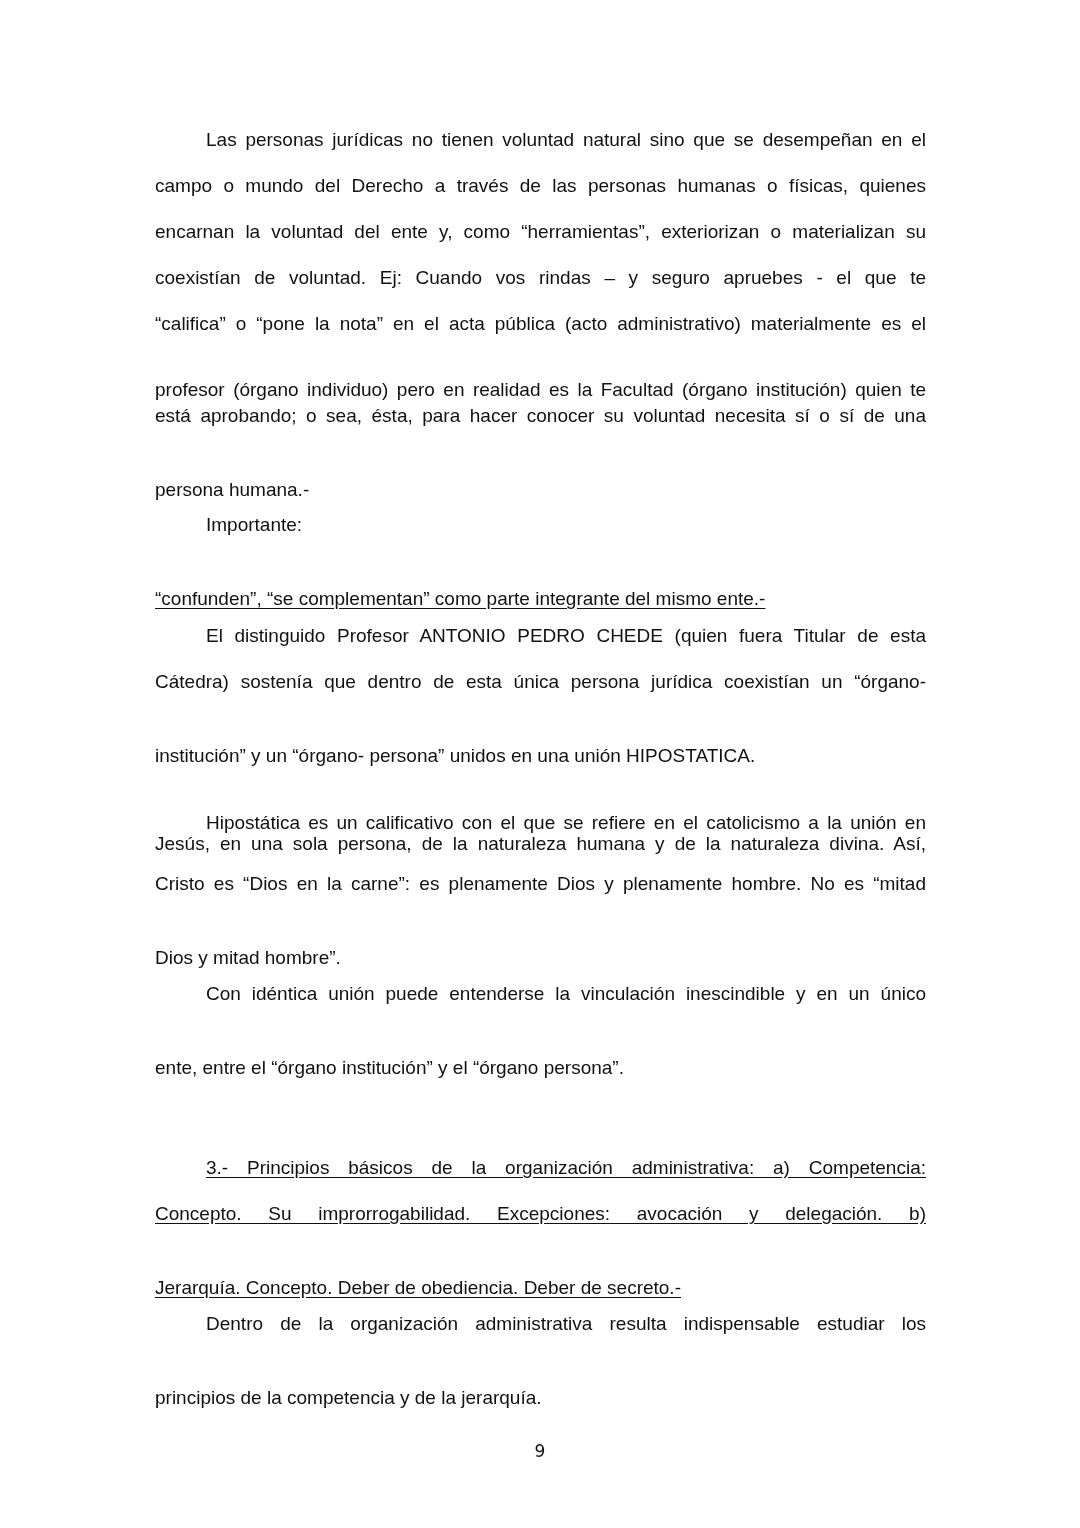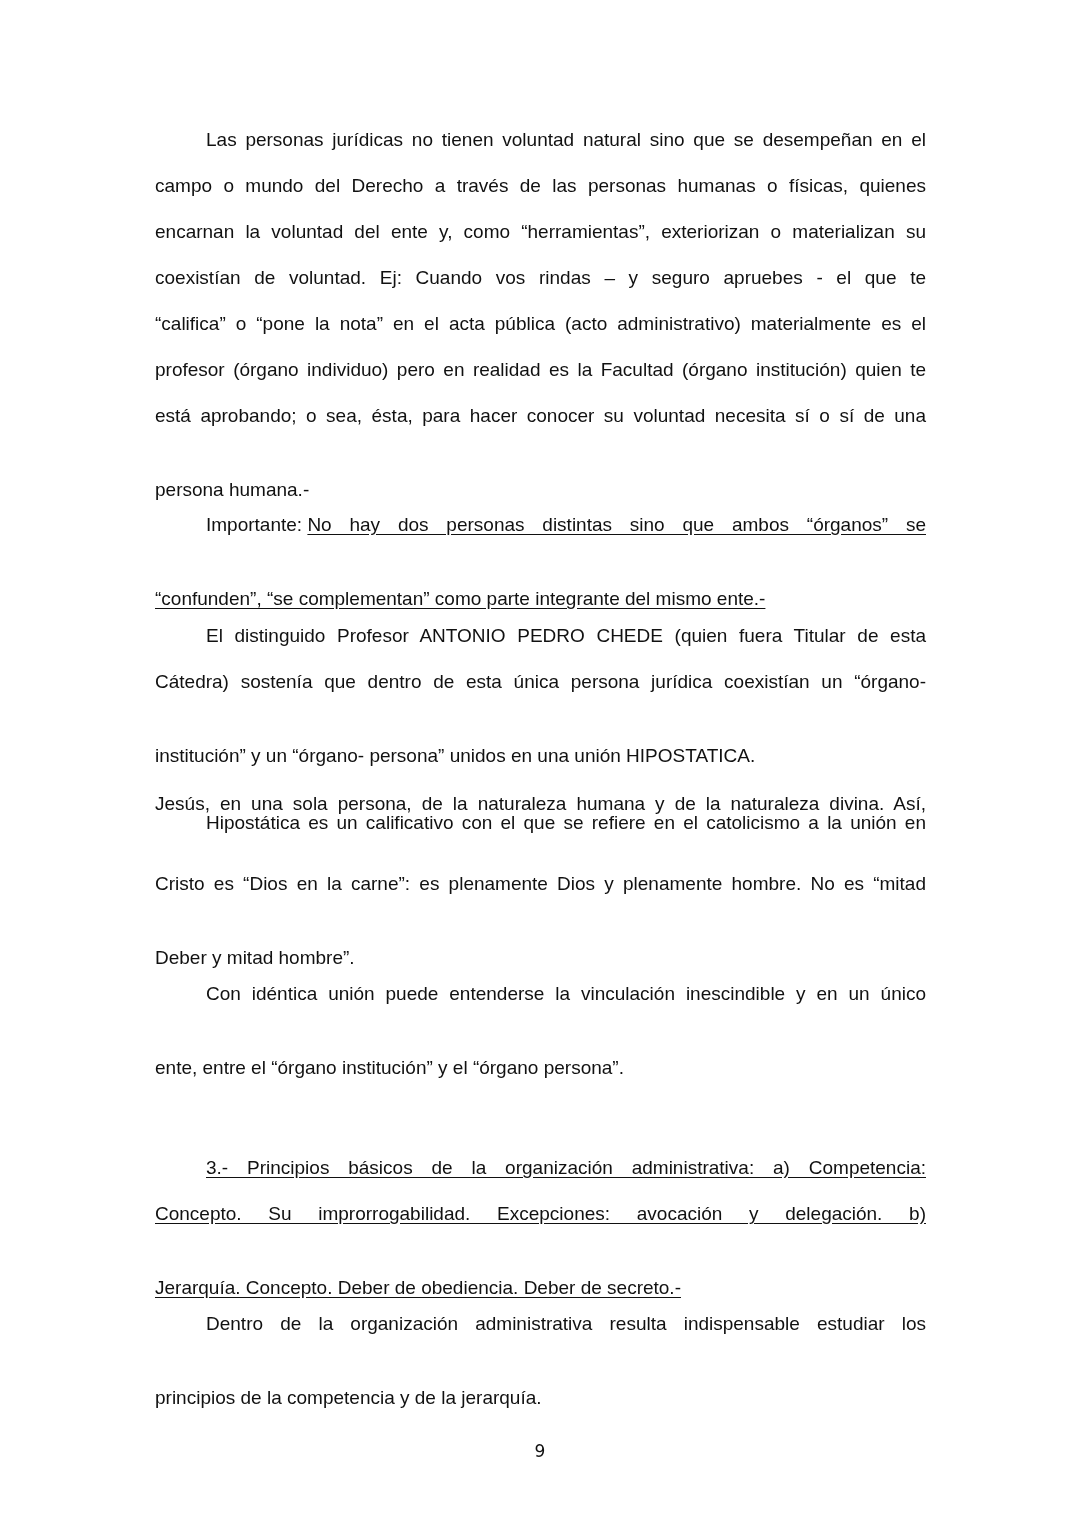--- a/index.html
+++ b/index.html
@@ -26,7 +26,7 @@
     <div class="line" style="top:220px">encarnan la voluntad del ente y, como “herramientas”, exteriorizan o materializan su</div>
     <div class="line" style="top:266px">coexistían de voluntad. Ej: Cuando vos rindas – y seguro apruebes - el que te</div>
     <div class="line" style="top:312px">“califica” o “pone la nota” en el acta pública (acto administrativo) materialmente es el</div>
-    <div class="line" style="top:358px">profesor (órgano individuo) pero en realidad es la Facultad (órgano institución) quien te</div>
+    <div class="line" style="top:378px">profesor (órgano individuo) pero en realidad es la Facultad (órgano institución) quien te</div>
     <div class="line" style="top:404px">está aprobando; o sea, ésta, para hacer conocer su voluntad necesita sí o sí de una</div>
     <div class="line last" style="top:450px">persona humana.-</div>
   </div>

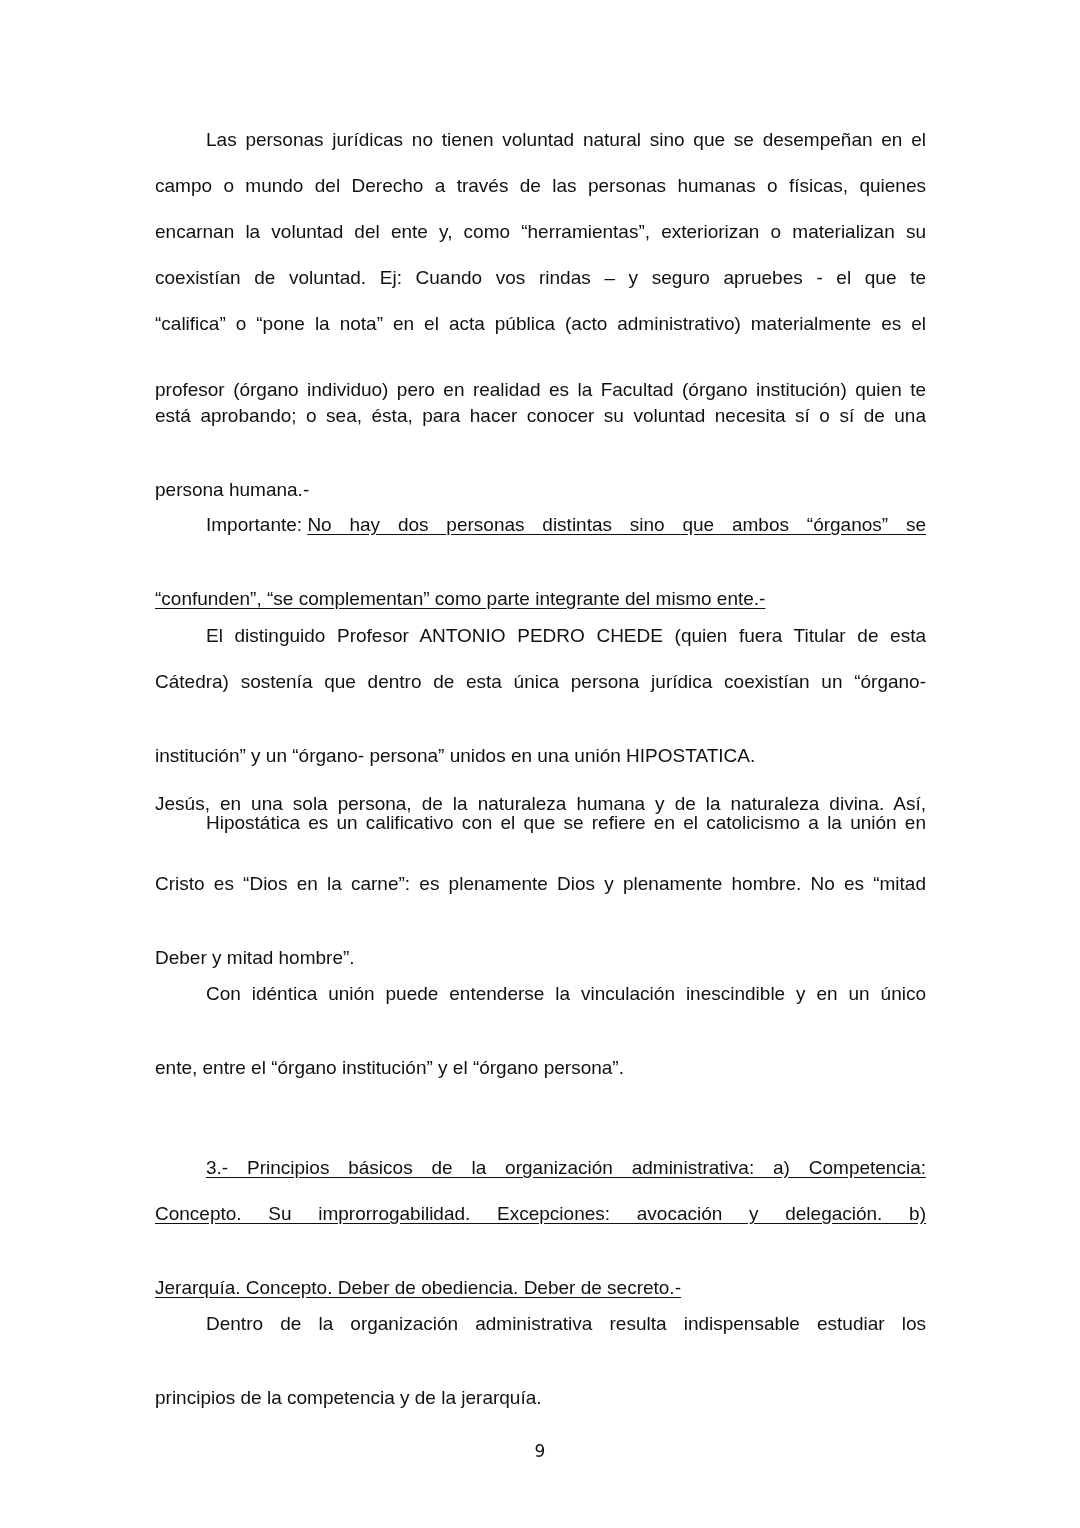--- a/index.html
+++ b/index.html
@@ -34,7 +34,6 @@
   <div>
     <div class="line indent" style="top:513px; display:flex;">
       <span style="white-space:pre;">Importante: </span>
-      <span class="u" style="flex:1; text-align:justify; text-align-last:justify;">No hay dos personas distintas sino que ambos “órganos” se</span>
     </div>
     <div class="line last" style="top:559px">
       <span class="u">“confunden”, “se complementan” como parte integrante del mismo ente.-</span>

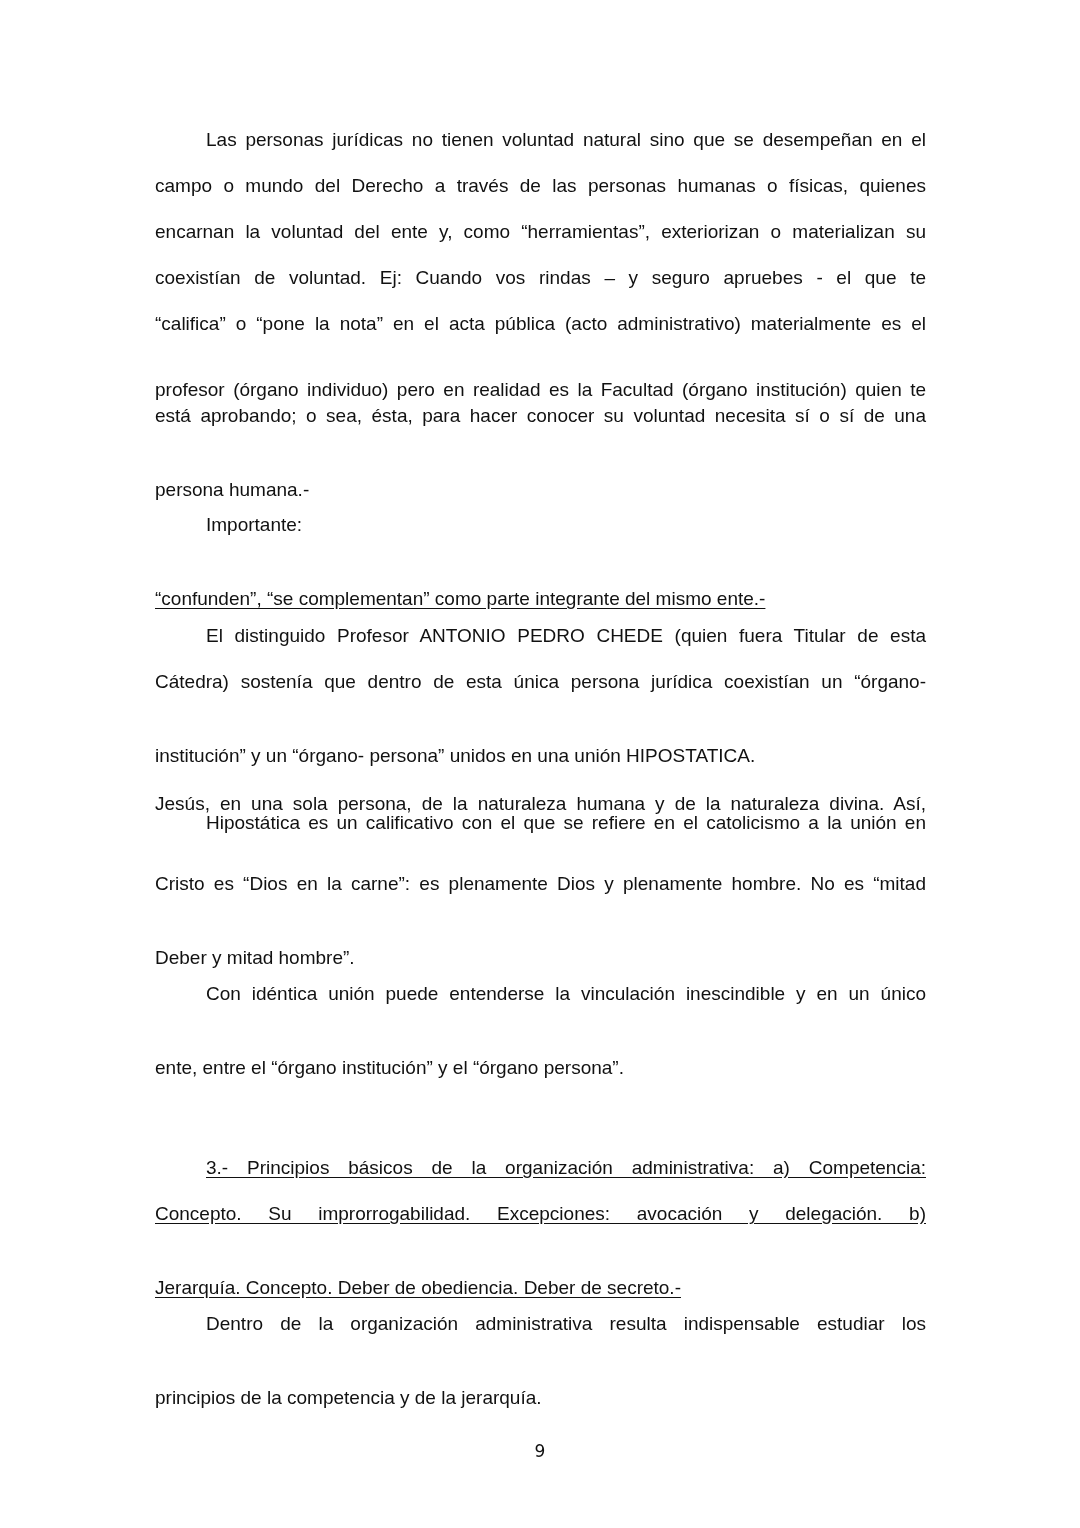--- a/index.html
+++ b/index.html
@@ -48,7 +48,7 @@
 
   <div>
     <div class="line indent" style="top:811px">Hipostática es un calificativo con el que se refiere en el catolicismo a la unión en</div>
-    <div class="line" style="top:792px">Jesús, en una sola persona, de la naturaleza humana y de la naturaleza divina. Así,</div>
+    <div class="line" style="top:832px">Jesús, en una sola persona, de la naturaleza humana y de la naturaleza divina. Así,</div>
     <div class="line" style="top:872px">Cristo es “Dios en la carne”: es plenamente Dios y plenamente hombre. No es “mitad</div>
     <div class="line last" style="top:918px">Deber y mitad hombre”.</div>
   </div>

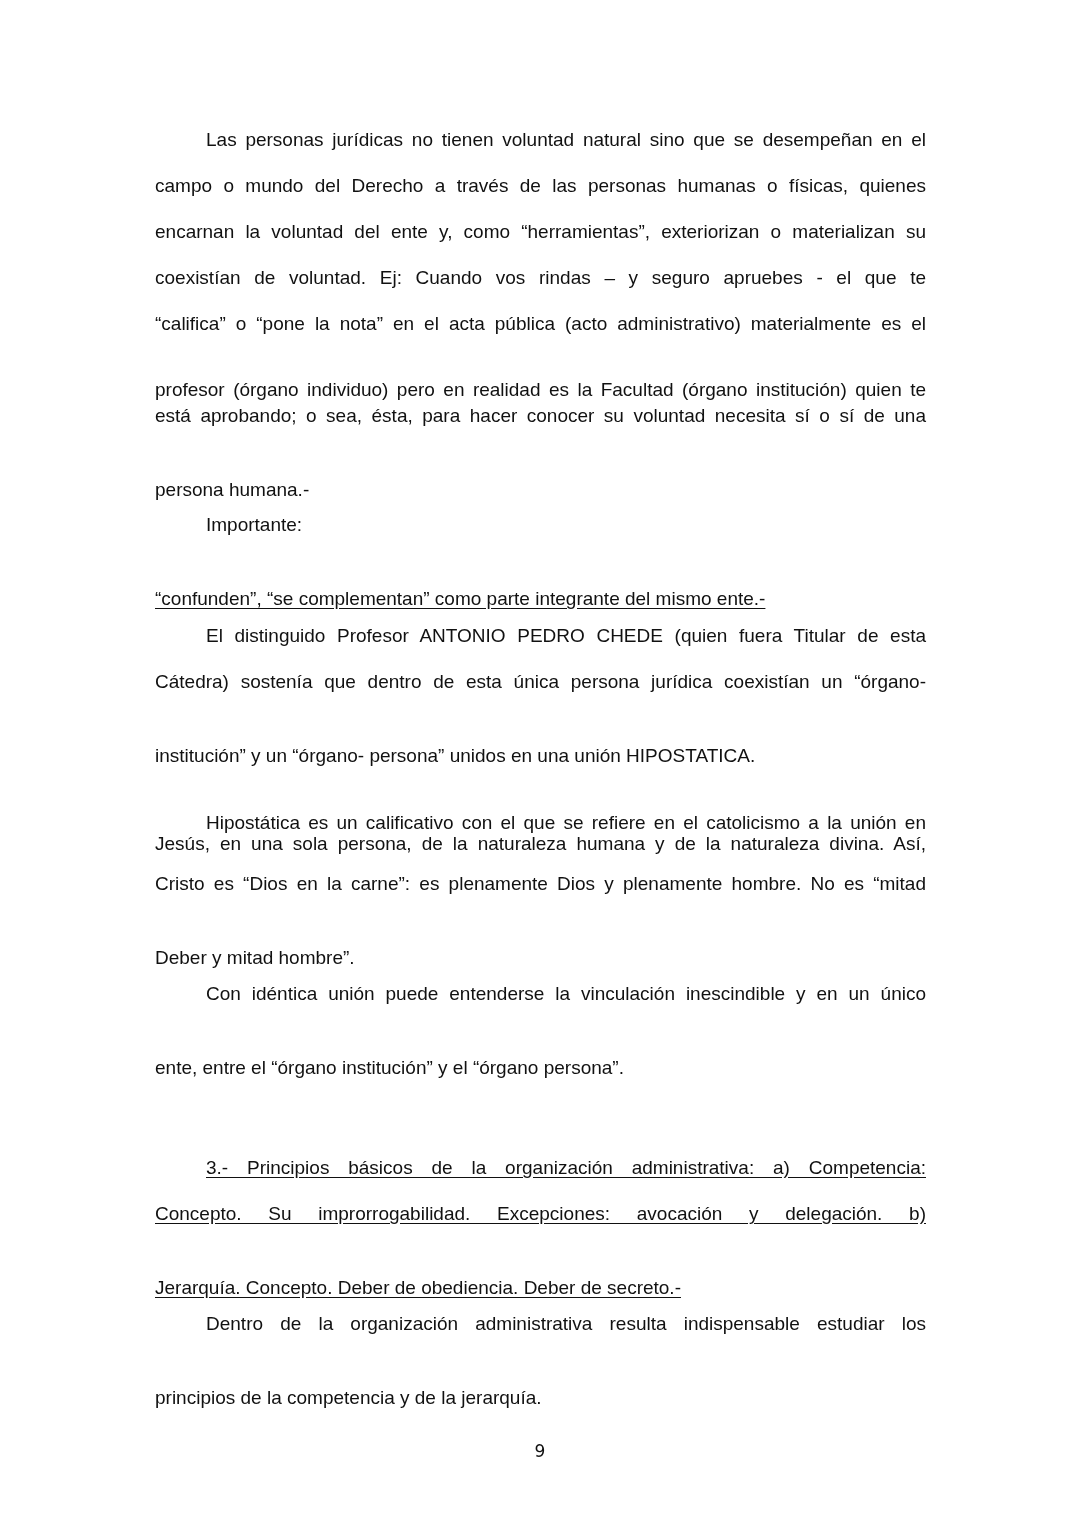--- a/index.html
+++ b/index.html
@@ -50,7 +50,7 @@
     <div class="line indent" style="top:811px">Hipostática es un calificativo con el que se refiere en el catolicismo a la unión en</div>
     <div class="line" style="top:832px">Jesús, en una sola persona, de la naturaleza humana y de la naturaleza divina. Así,</div>
     <div class="line" style="top:872px">Cristo es “Dios en la carne”: es plenamente Dios y plenamente hombre. No es “mitad</div>
-    <div class="line last" style="top:918px">Deber y mitad hombre”.</div>
+    <div class="line last" style="top:918px">Dios y mitad hombre”.</div>
   </div>
 
   <div>

